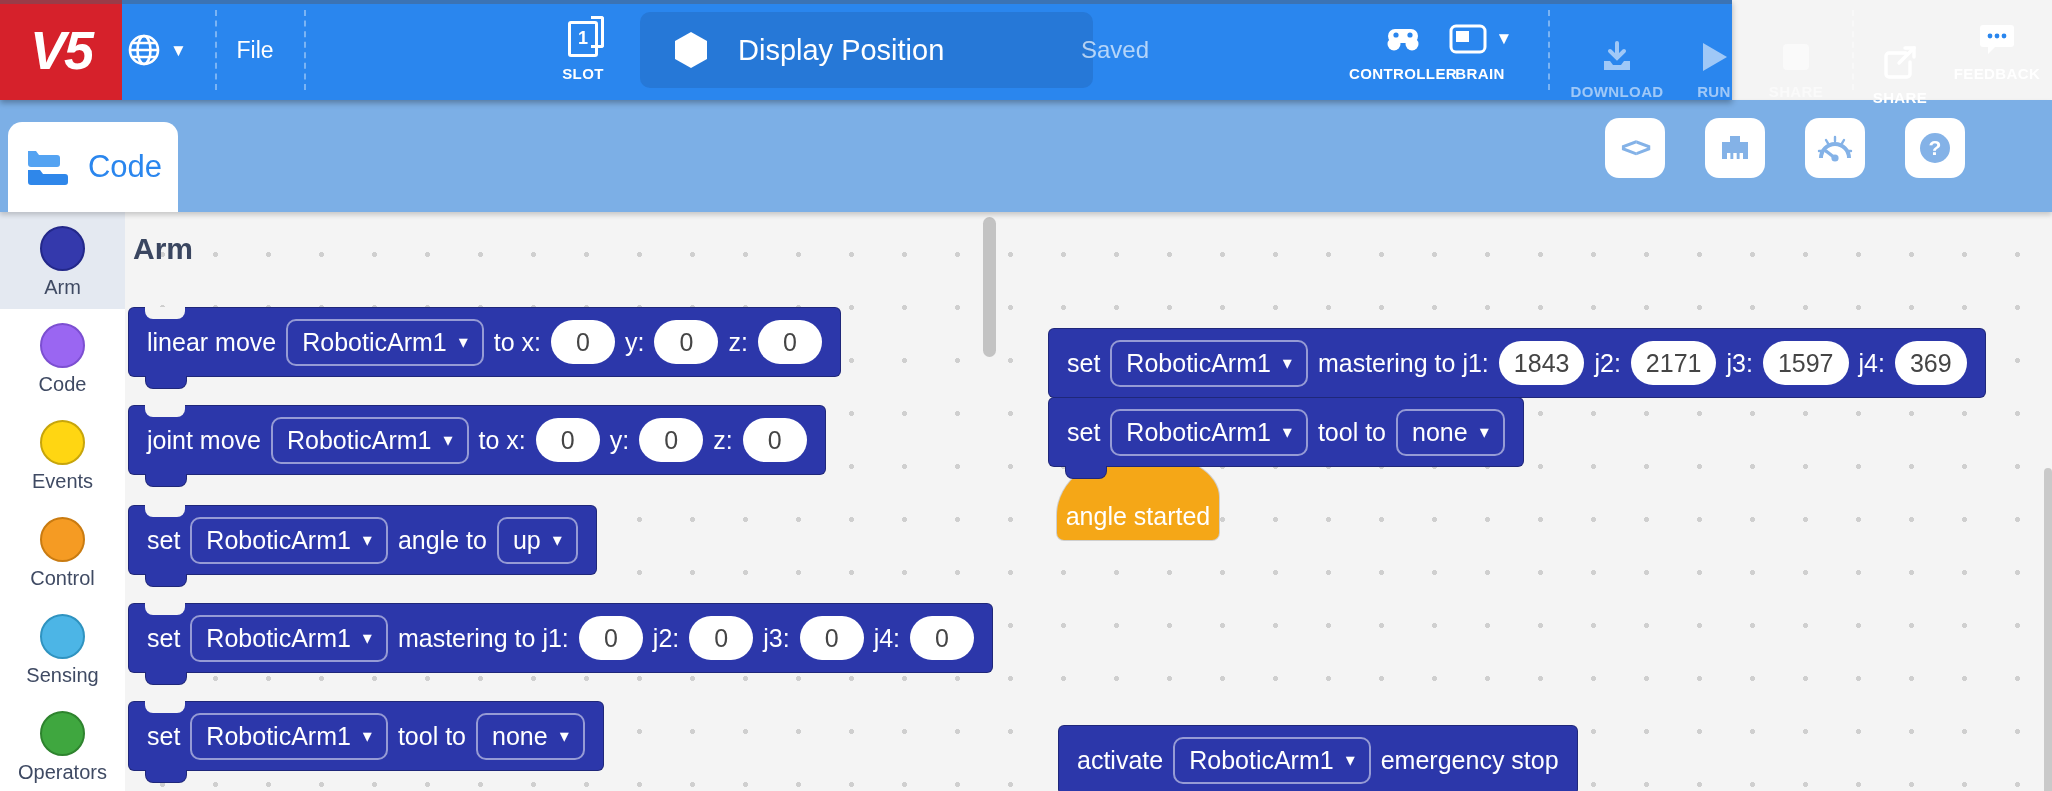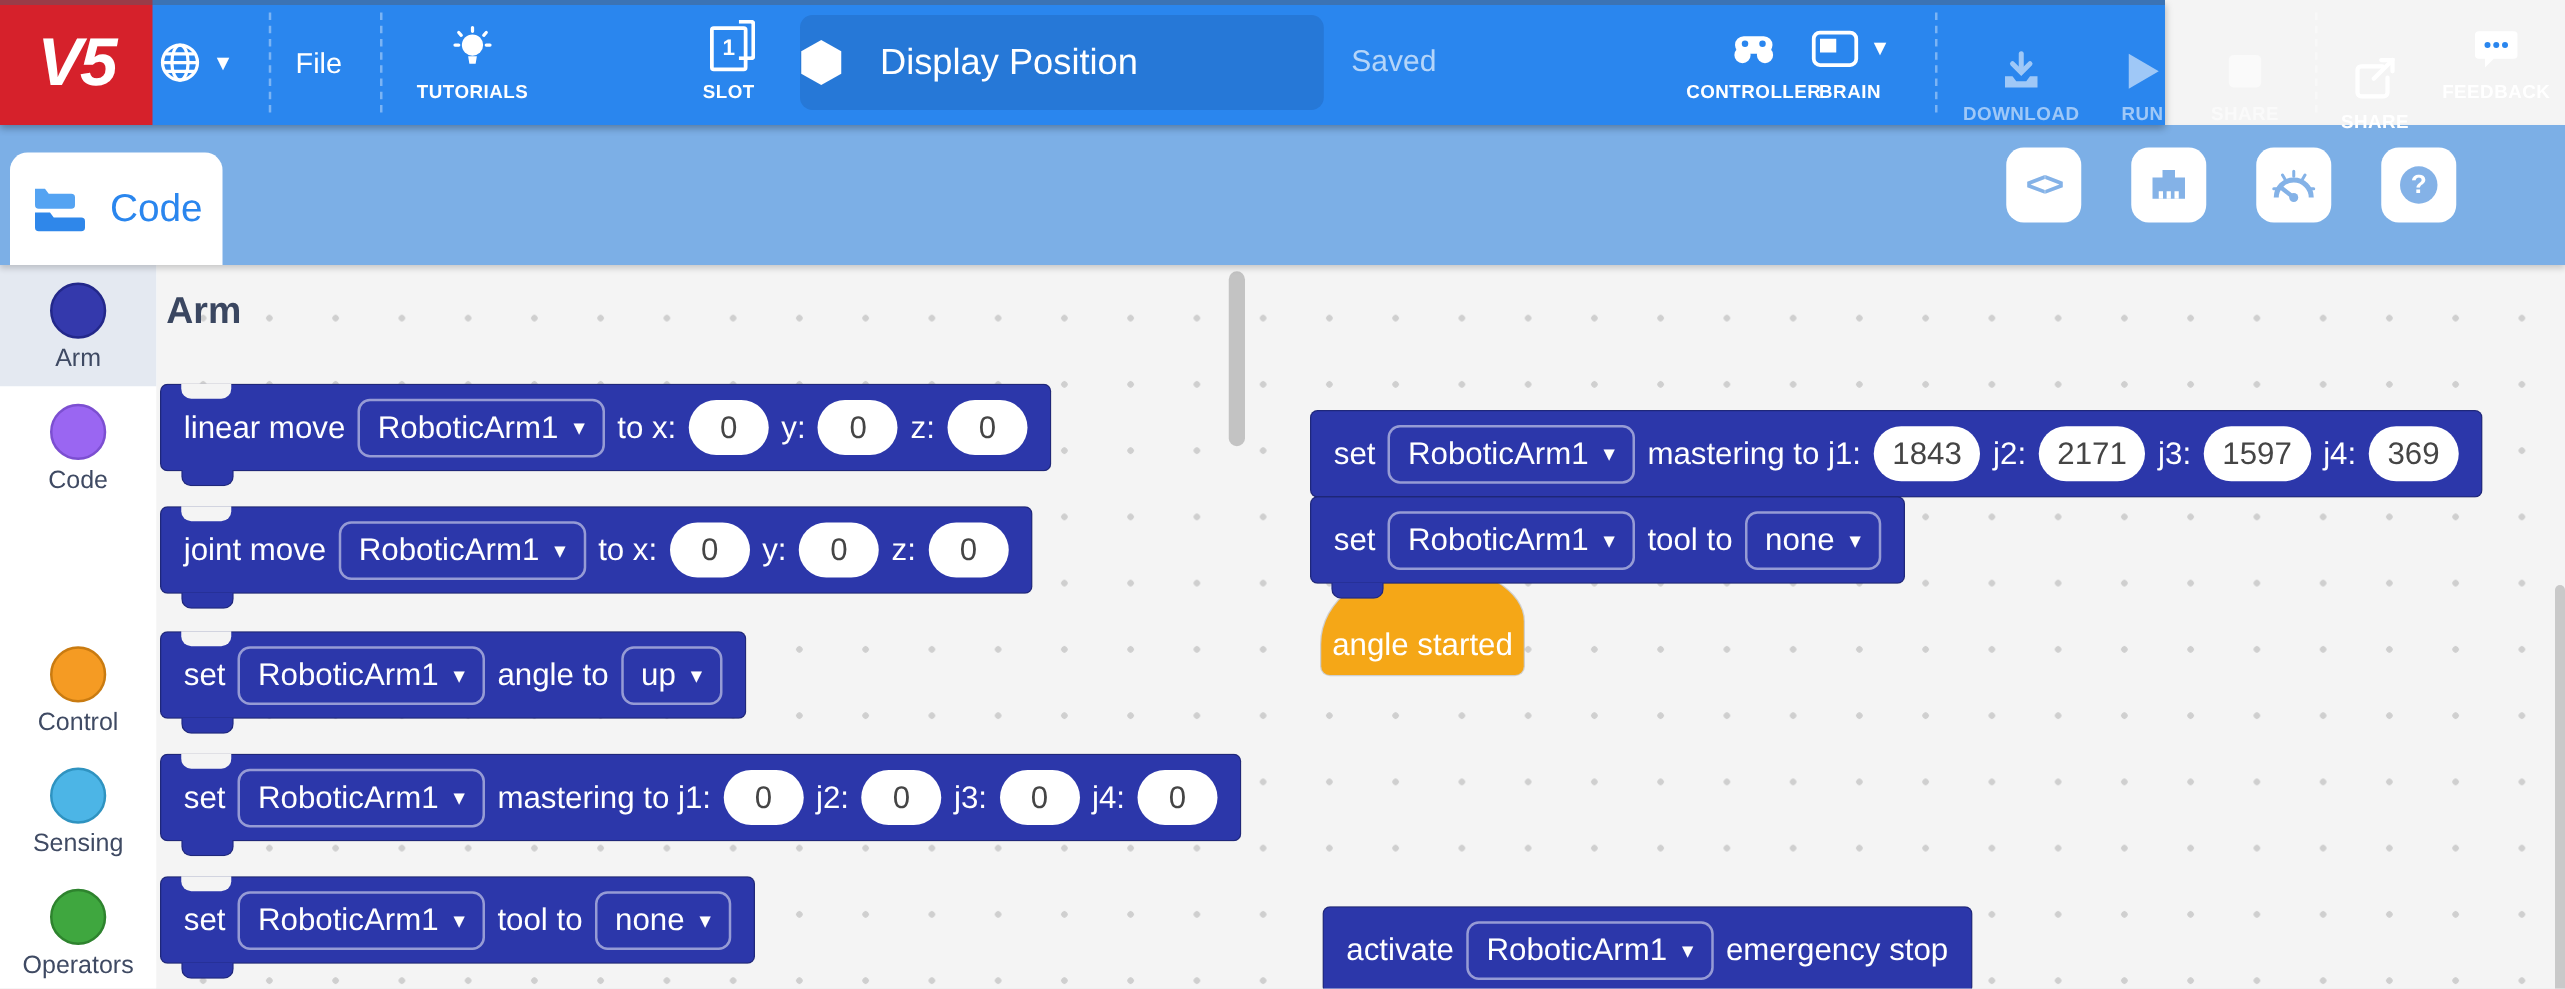--- a/index.html
+++ b/index.html
@@ -24,7 +24,7 @@
   .menu-col.dim{opacity:0.55;justify-content:flex-end;}
   .caret{color:#fff;font-size:17px;line-height:1;}
   .project-pill{position:absolute;left:640px;top:12px;width:419px;height:76px;border-radius:10px;
-                background:rgba(13,38,80,0.14);display:flex;align-items:center;gap:30px;}
+                background:rgba(13,38,80,0.14);display:flex;align-items:center;padding-left:34px;gap:30px;}
   .project-name{color:#fff;font-size:29px;}
   .saved-status{position:absolute;left:1081px;top:0;height:100px;display:flex;align-items:center;
                 color:rgba(255,255,255,0.65);font-size:24px;}

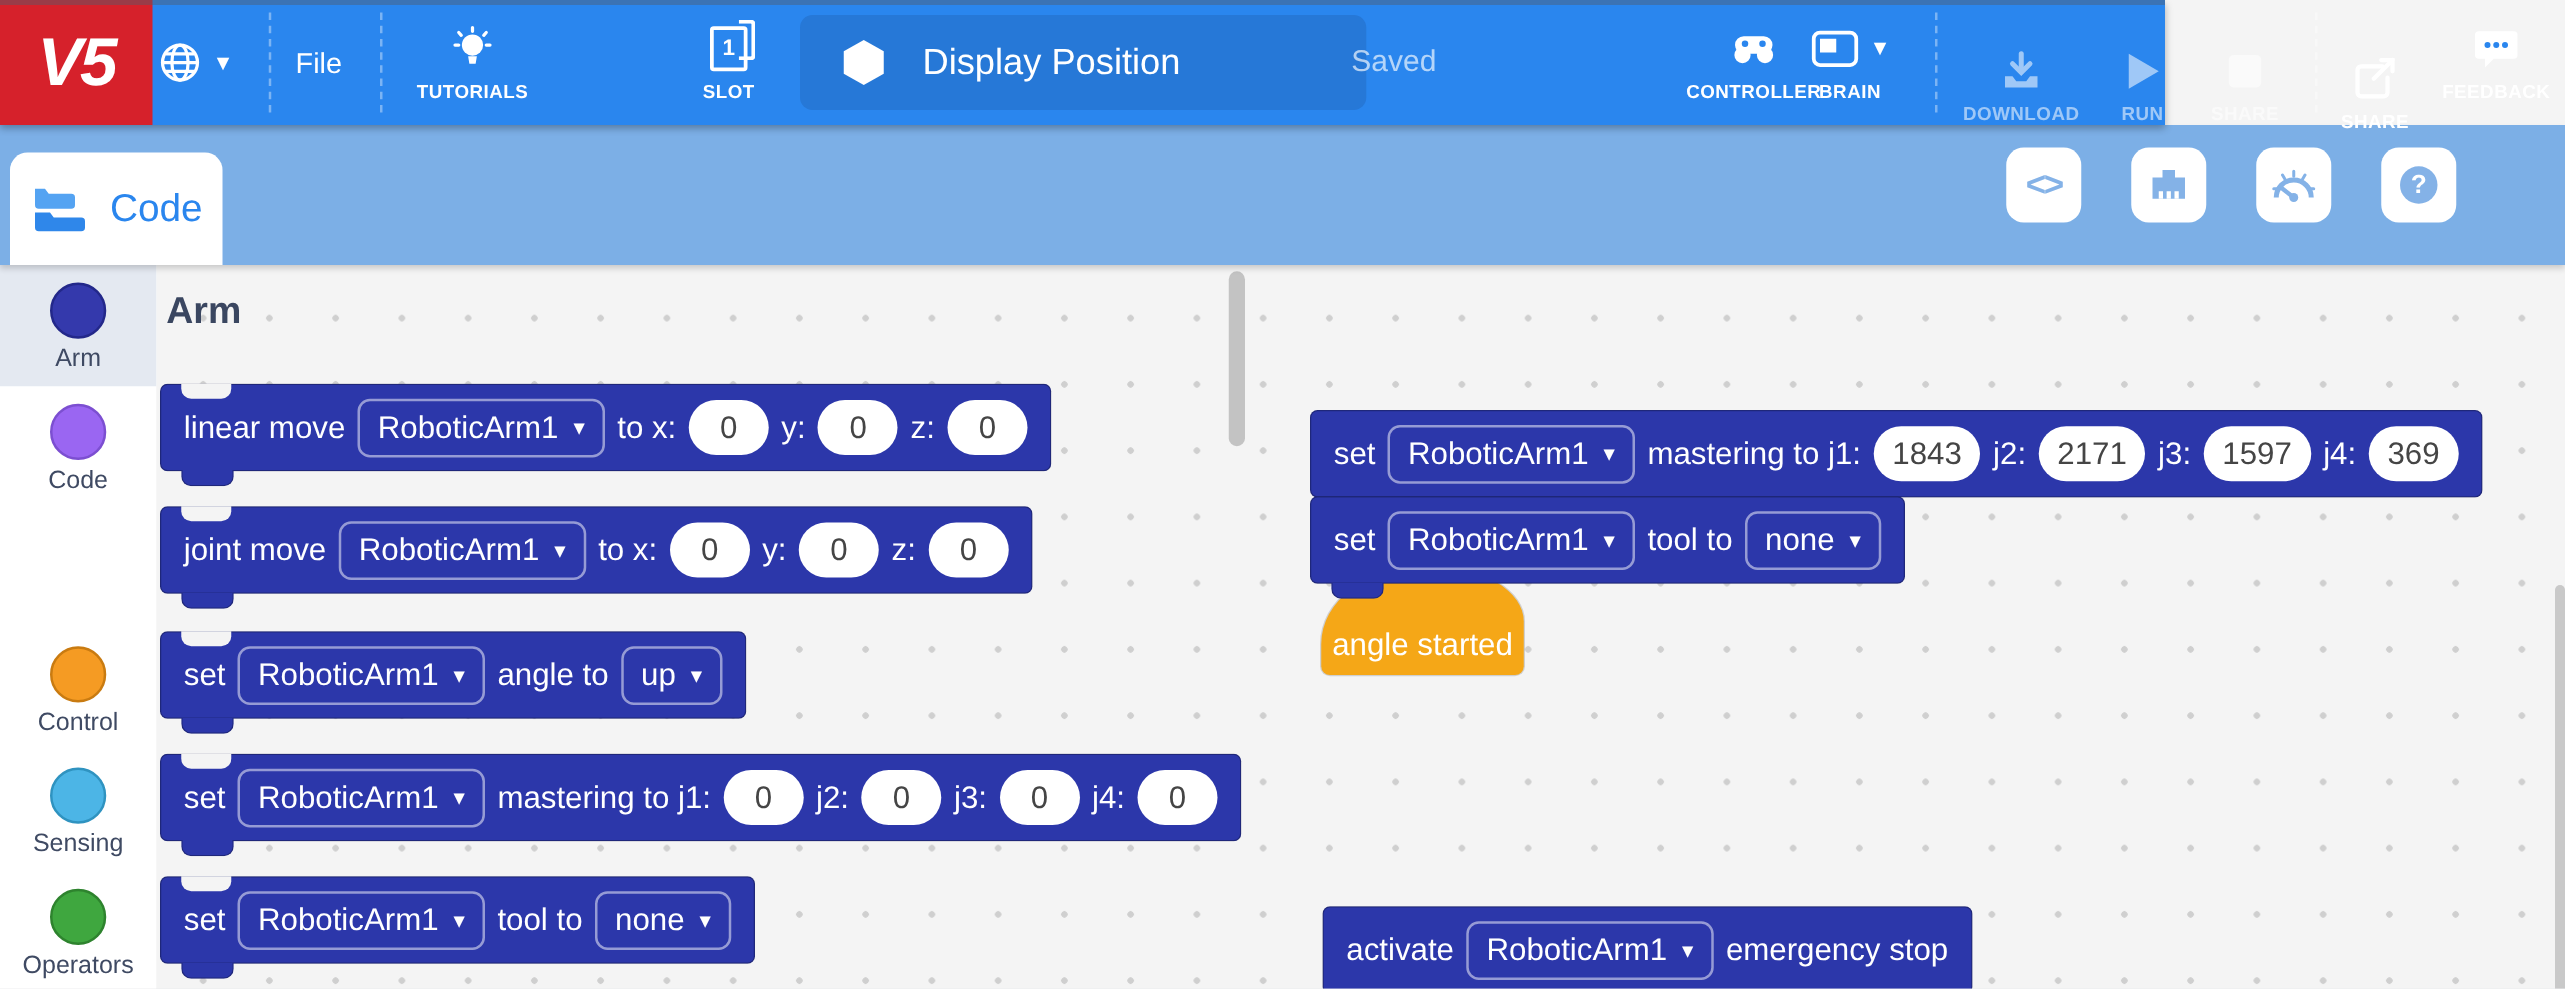--- a/index.html
+++ b/index.html
@@ -109,18 +109,6 @@
     <div class="file-label">File</div>
     <div class="vsep" style="left:304px"></div>
 
-    <div class="menu-col" style="left:318px;width:120px;">
-      <span class="mc-icon">
-        <svg width="40" height="40" viewBox="0 0 40 40">
-          <g stroke="#fff" stroke-width="2.6" stroke-linecap="round">
-            <path d="M20 3v3M31 7l-2 2.3M9 7l2 2.3M34 17h-3M9 17H6"></path>
-          </g>
-          <circle cx="20" cy="17" r="8.5" fill="#fff"></circle>
-          <path d="M16.5 26h7l-1 6h-5z" fill="#fff"></path>
-        </svg>
-      </span>
-      <span class="mc-label">TUTORIALS</span>
-    </div>
 
     <div class="menu-col" style="left:543px;width:80px;">
       <span class="mc-icon">

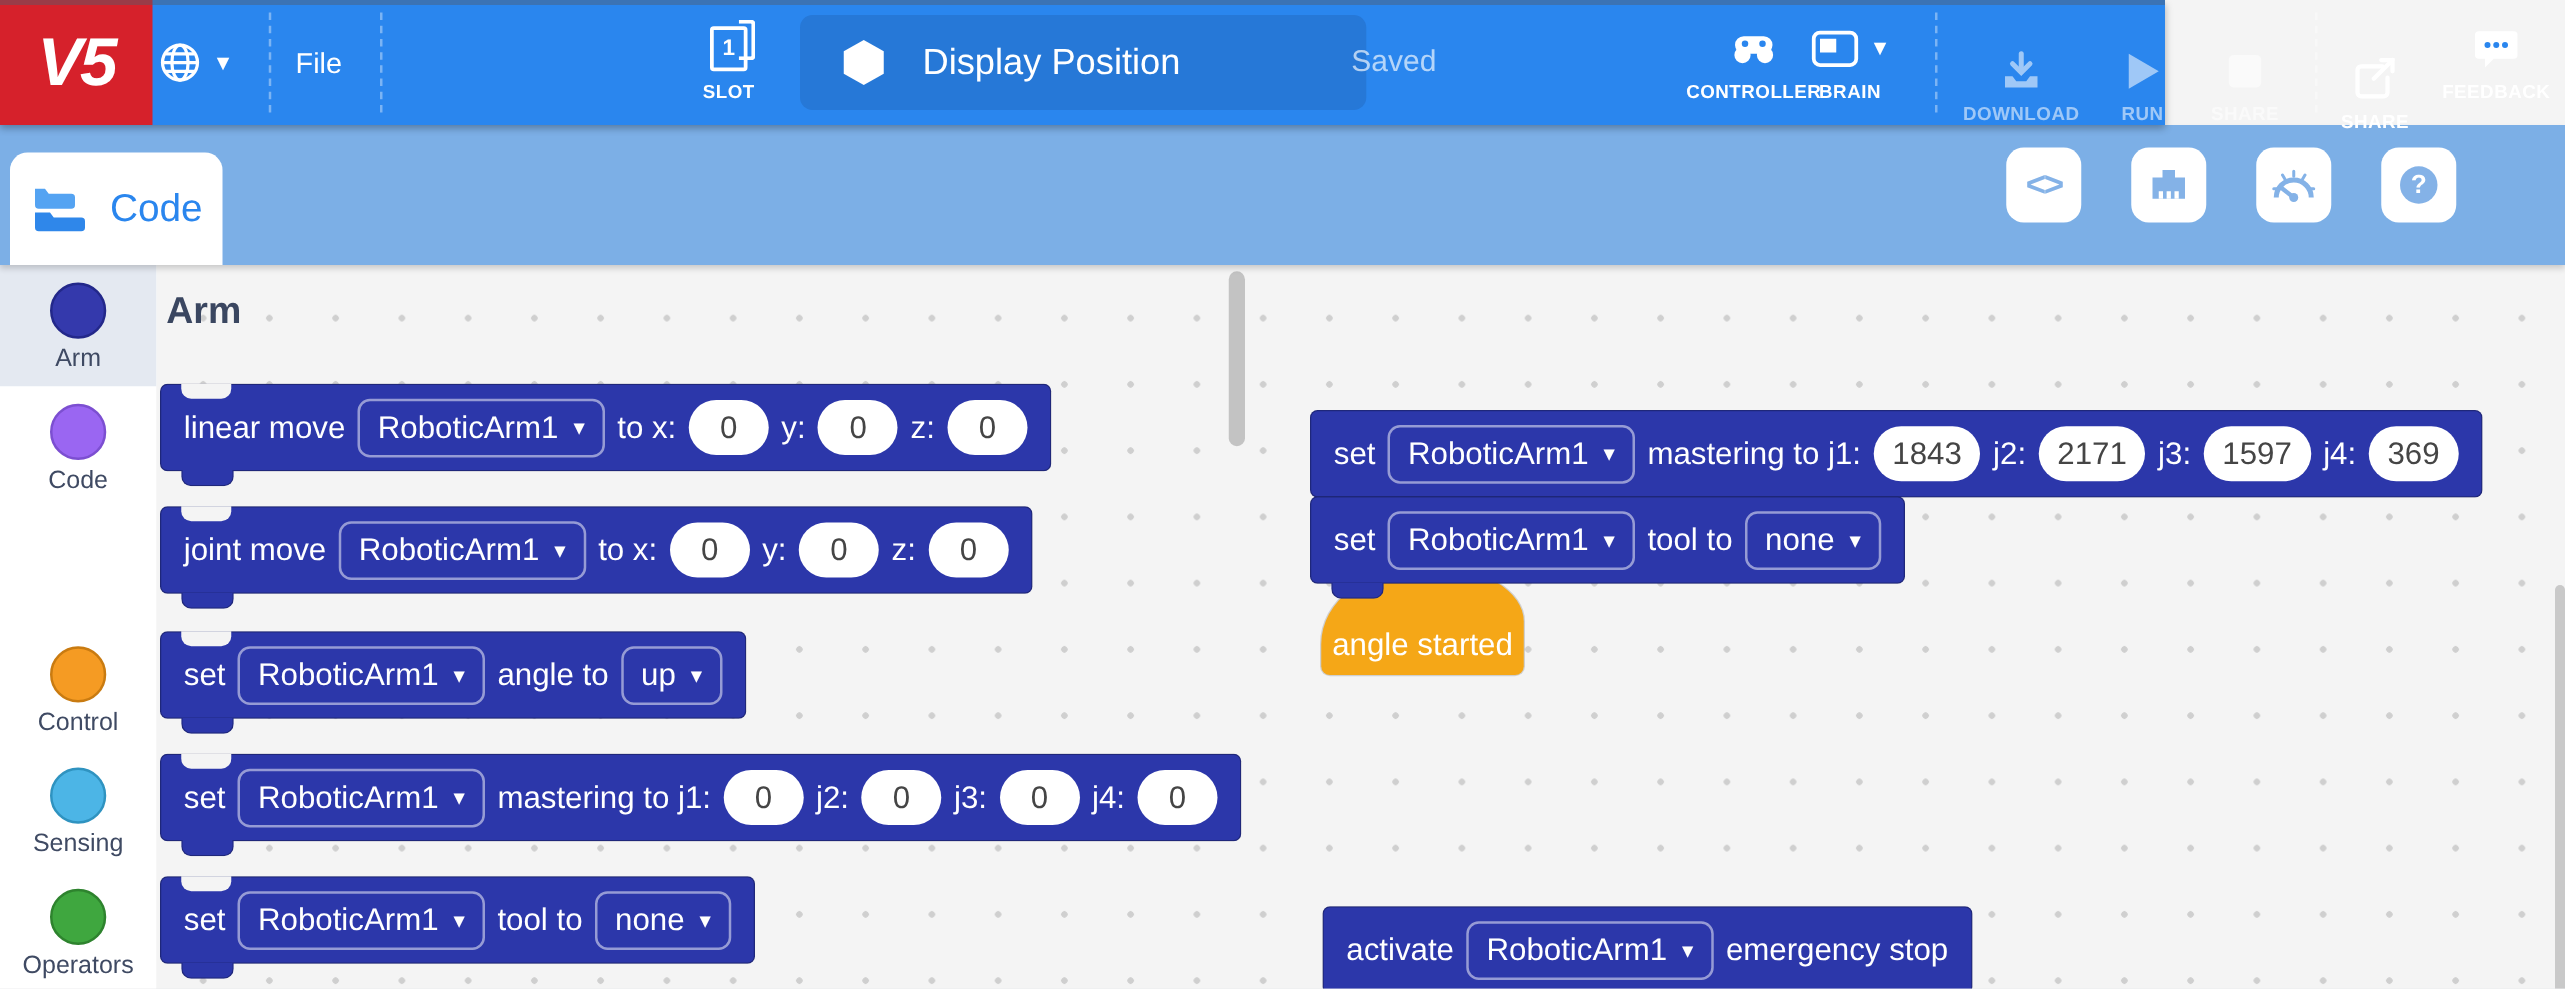--- a/index.html
+++ b/index.html
@@ -268,6 +268,10 @@
         <span class="cat-circle" style="background: rgb(154, 102, 242); border-color: rgb(124, 79, 209);"></span>
         <span class="cat-label">Code</span>
       </div>
+      <div class="cat-item" style="top:194px">
+        <span class="cat-circle" style="background: rgb(255, 214, 18); border-color: rgb(199, 165, 11);"></span>
+        <span class="cat-label">Events</span>
+      </div>
       <div class="cat-item" style="top:291px">
         <span class="cat-circle" style="background: rgb(245, 155, 35); border-color: rgb(201, 123, 17);"></span>
         <span class="cat-label">Control</span>

